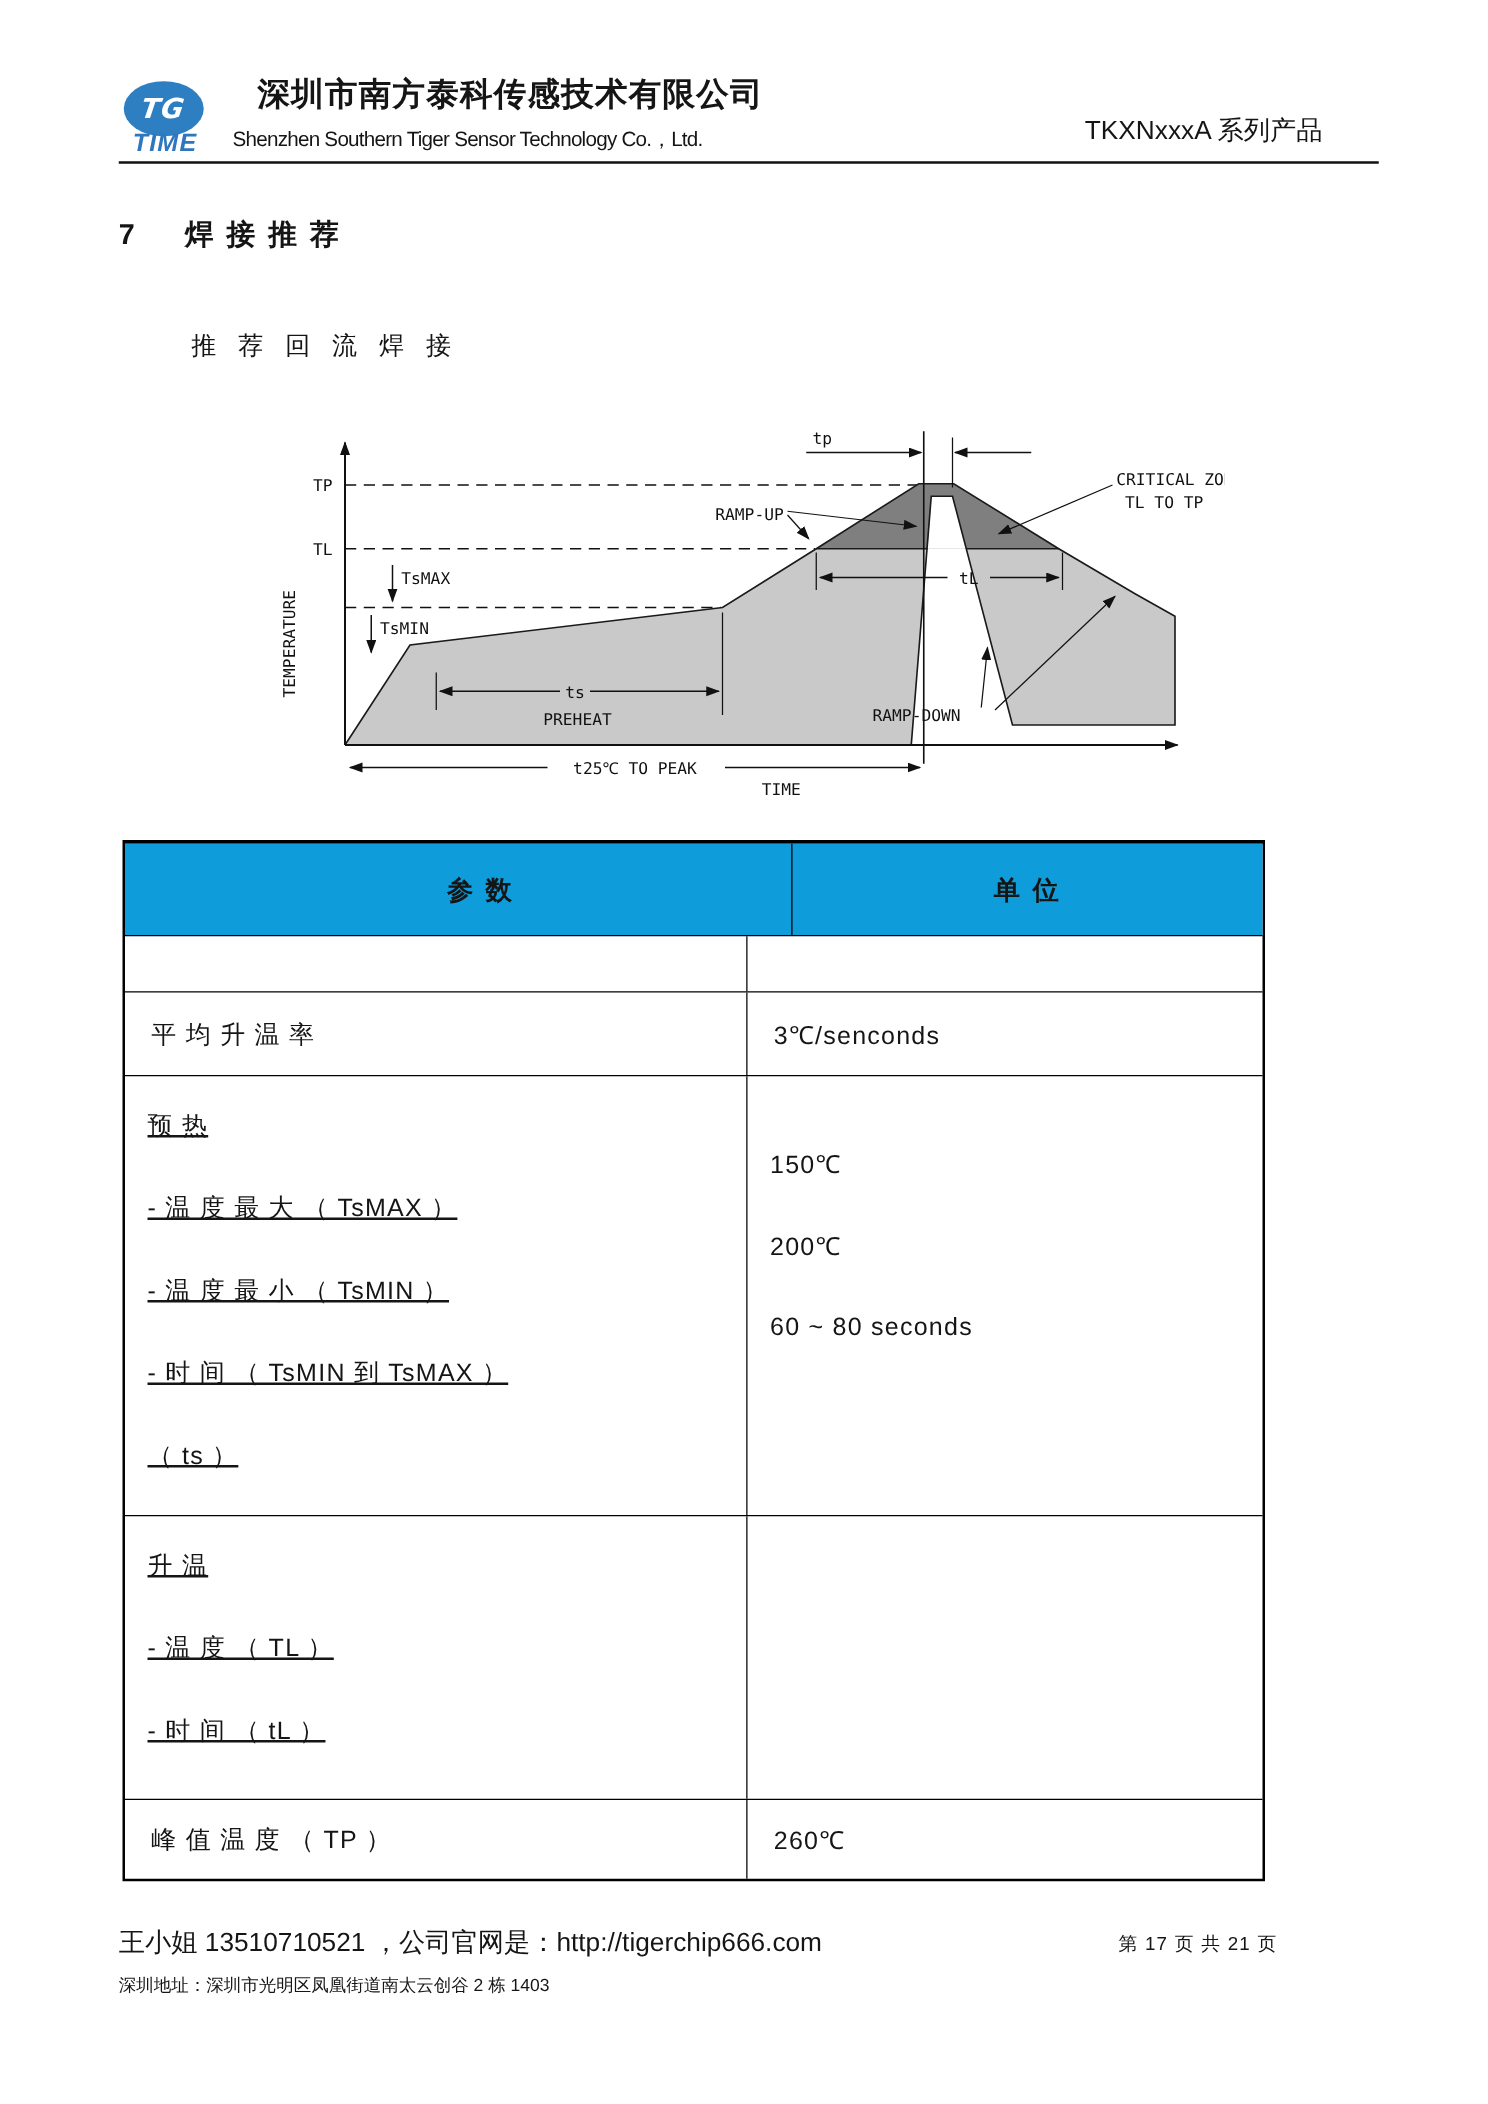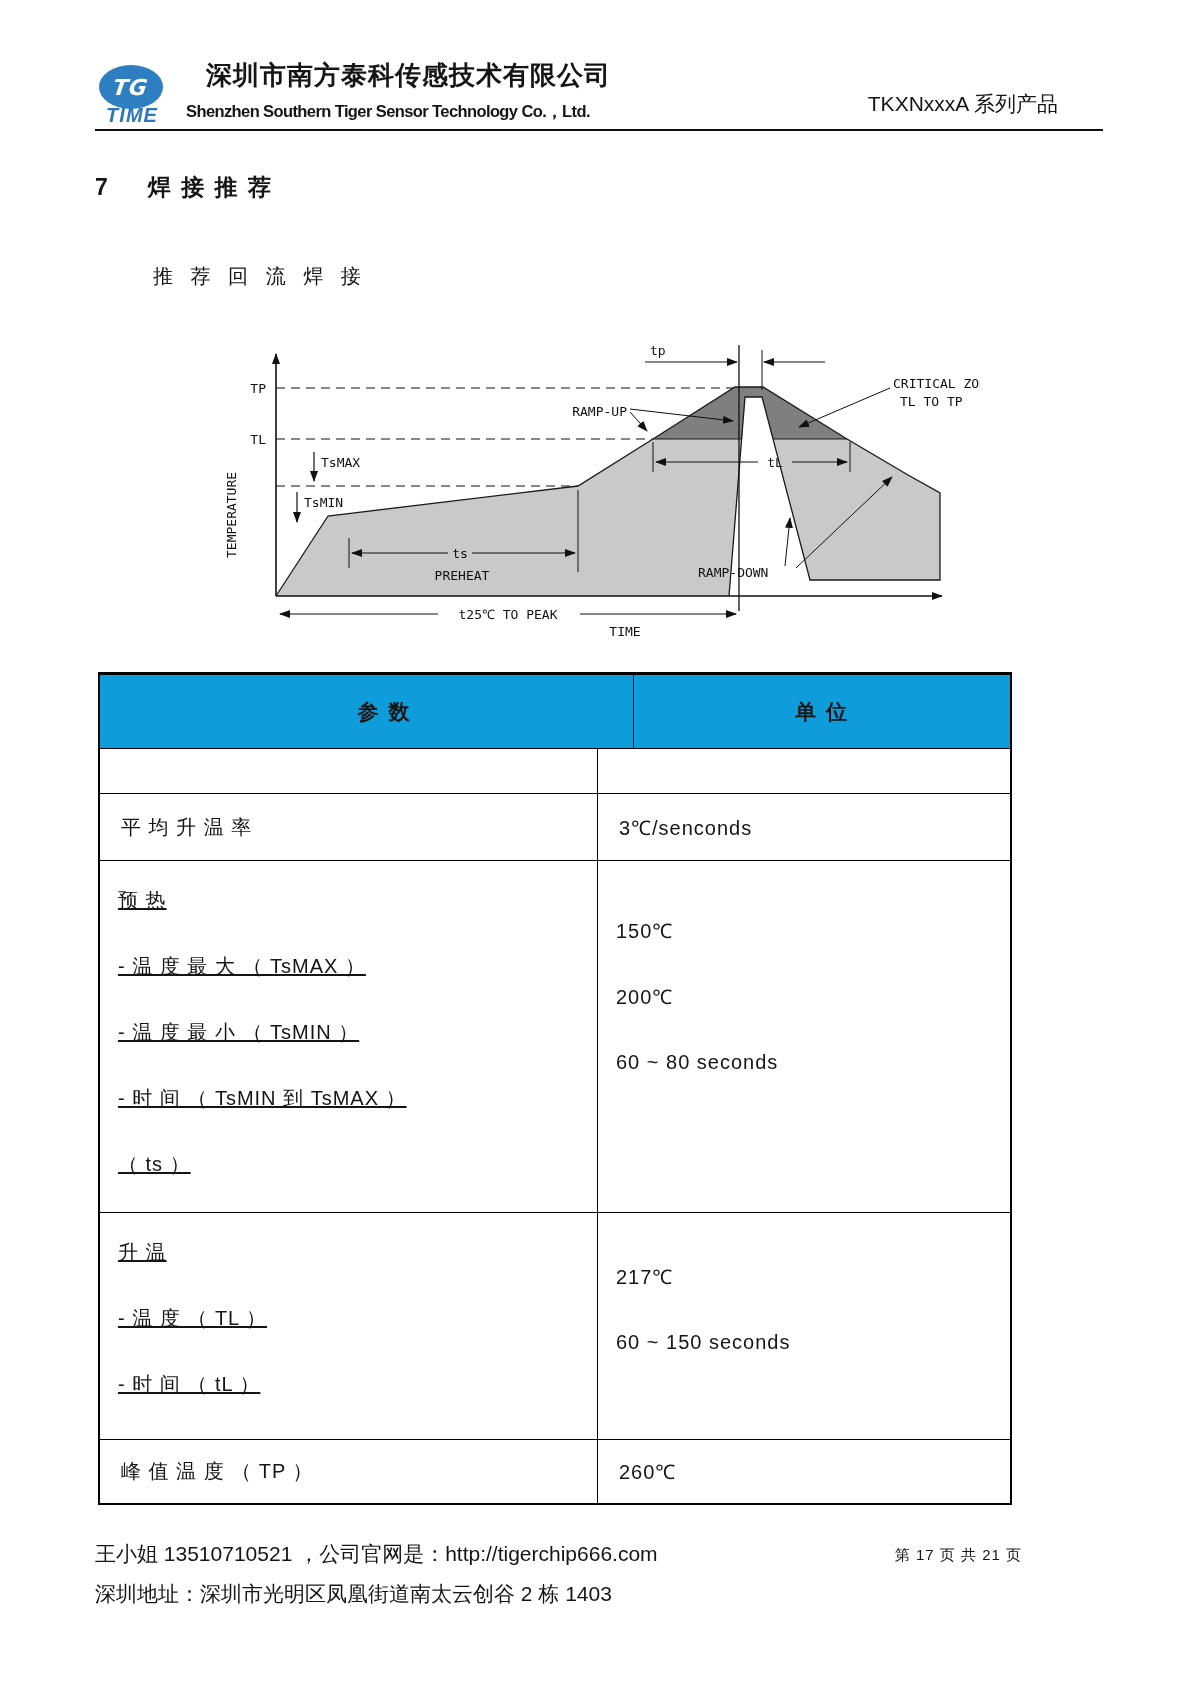--- a/index.html
+++ b/index.html
@@ -23,7 +23,7 @@
     color:#2e76bd;font-weight:bold;font-style:italic;font-size:20px;letter-spacing:1px;
   }
   .company-cn{left:186px;top:58px;font-size:26px;font-weight:bold;letter-spacing:1px;margin-left:20px;}
-  .company-en{left:186px;top:101px;font-size:16.5px;letter-spacing:-0.6px;font-weight:700;}
+  .company-en{left:186px;top:101px;font-size:16.5px;letter-spacing:-0.6px;font-weight:400;}
   .product-series{right:132px;top:90px;font-size:21px;}
   .header-rule{left:95px;top:129px;width:1008px;height:2px;background:#111;}
 

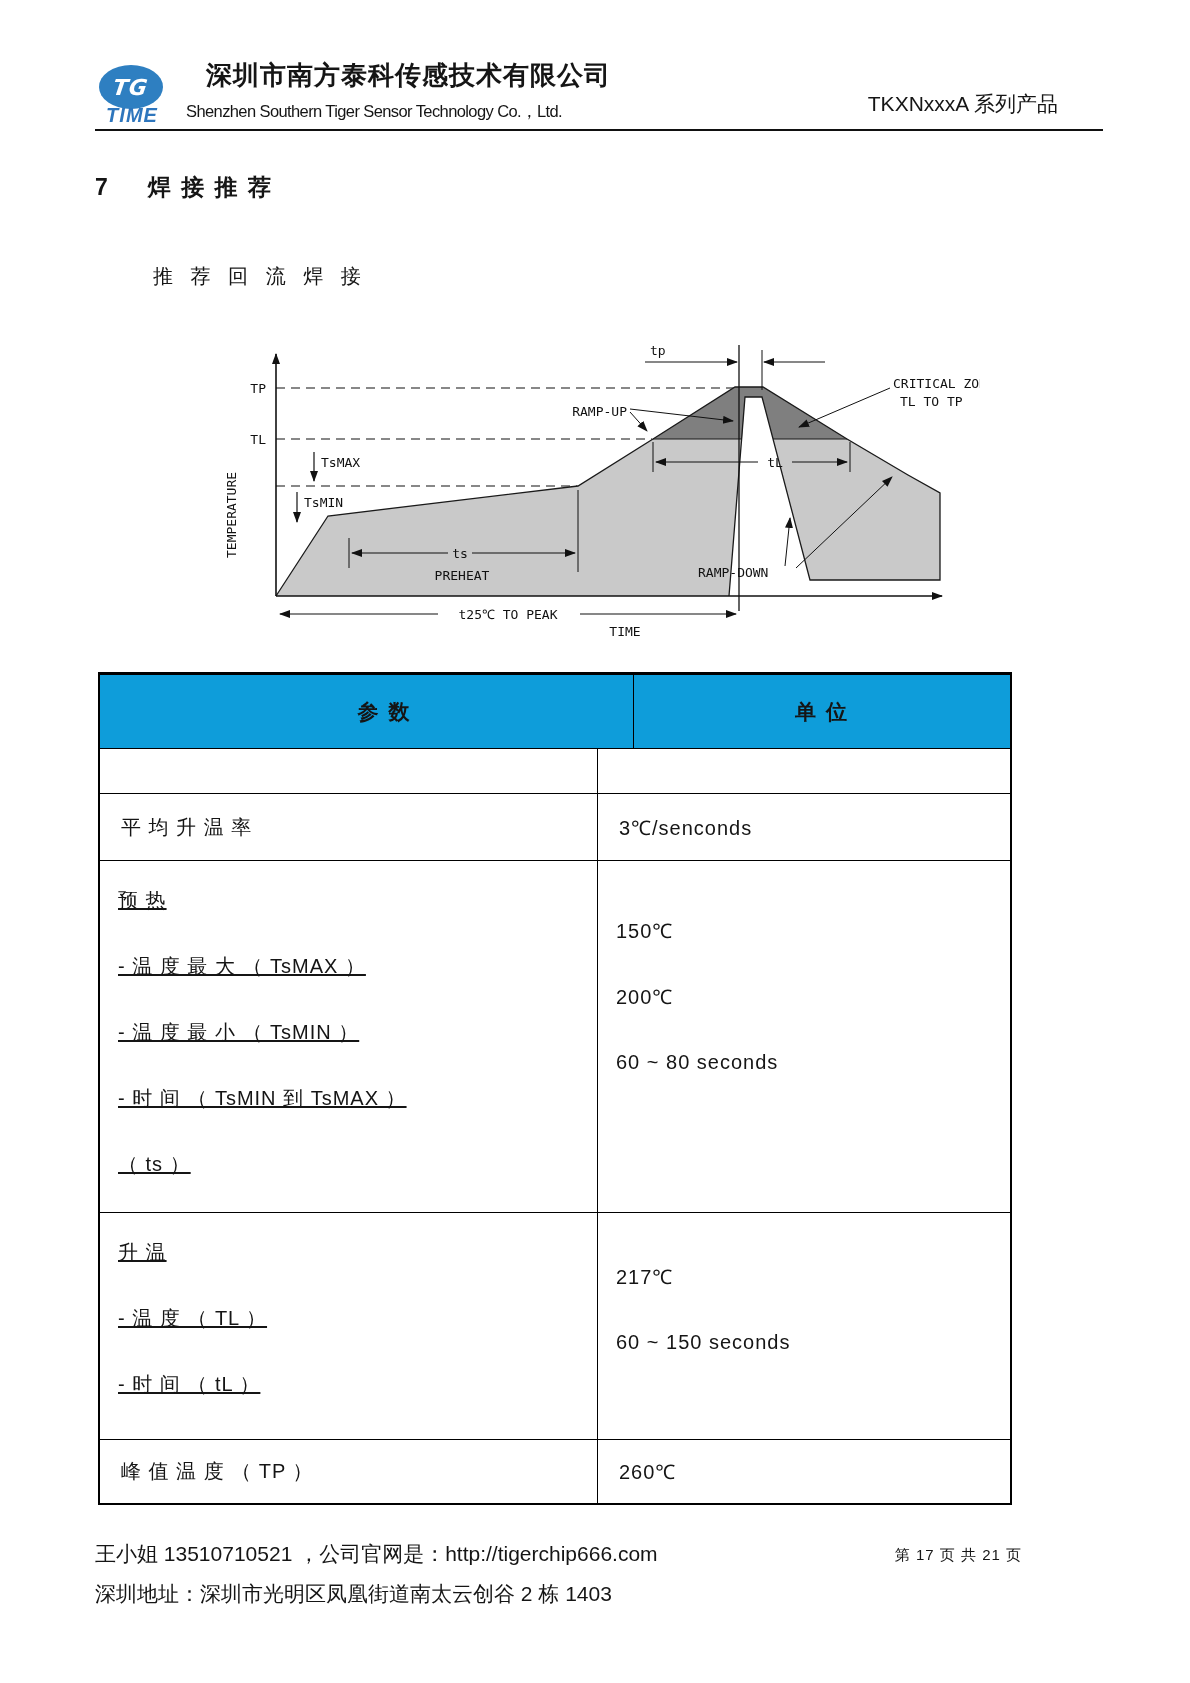--- a/index.html
+++ b/index.html
@@ -192,10 +192,6 @@
       <div class="vline">- 温 度 （ TL ）</div>
       <div class="vline">- 时 间 （ tL ）</div>
     </div>
-    <div class="c2 cellpad pt30">
-      <div class="vline">217℃</div>
-      <div class="vline">60  ~  150 seconds</div>
-    </div>
   </div>
 
   <div class="trow r-peak">

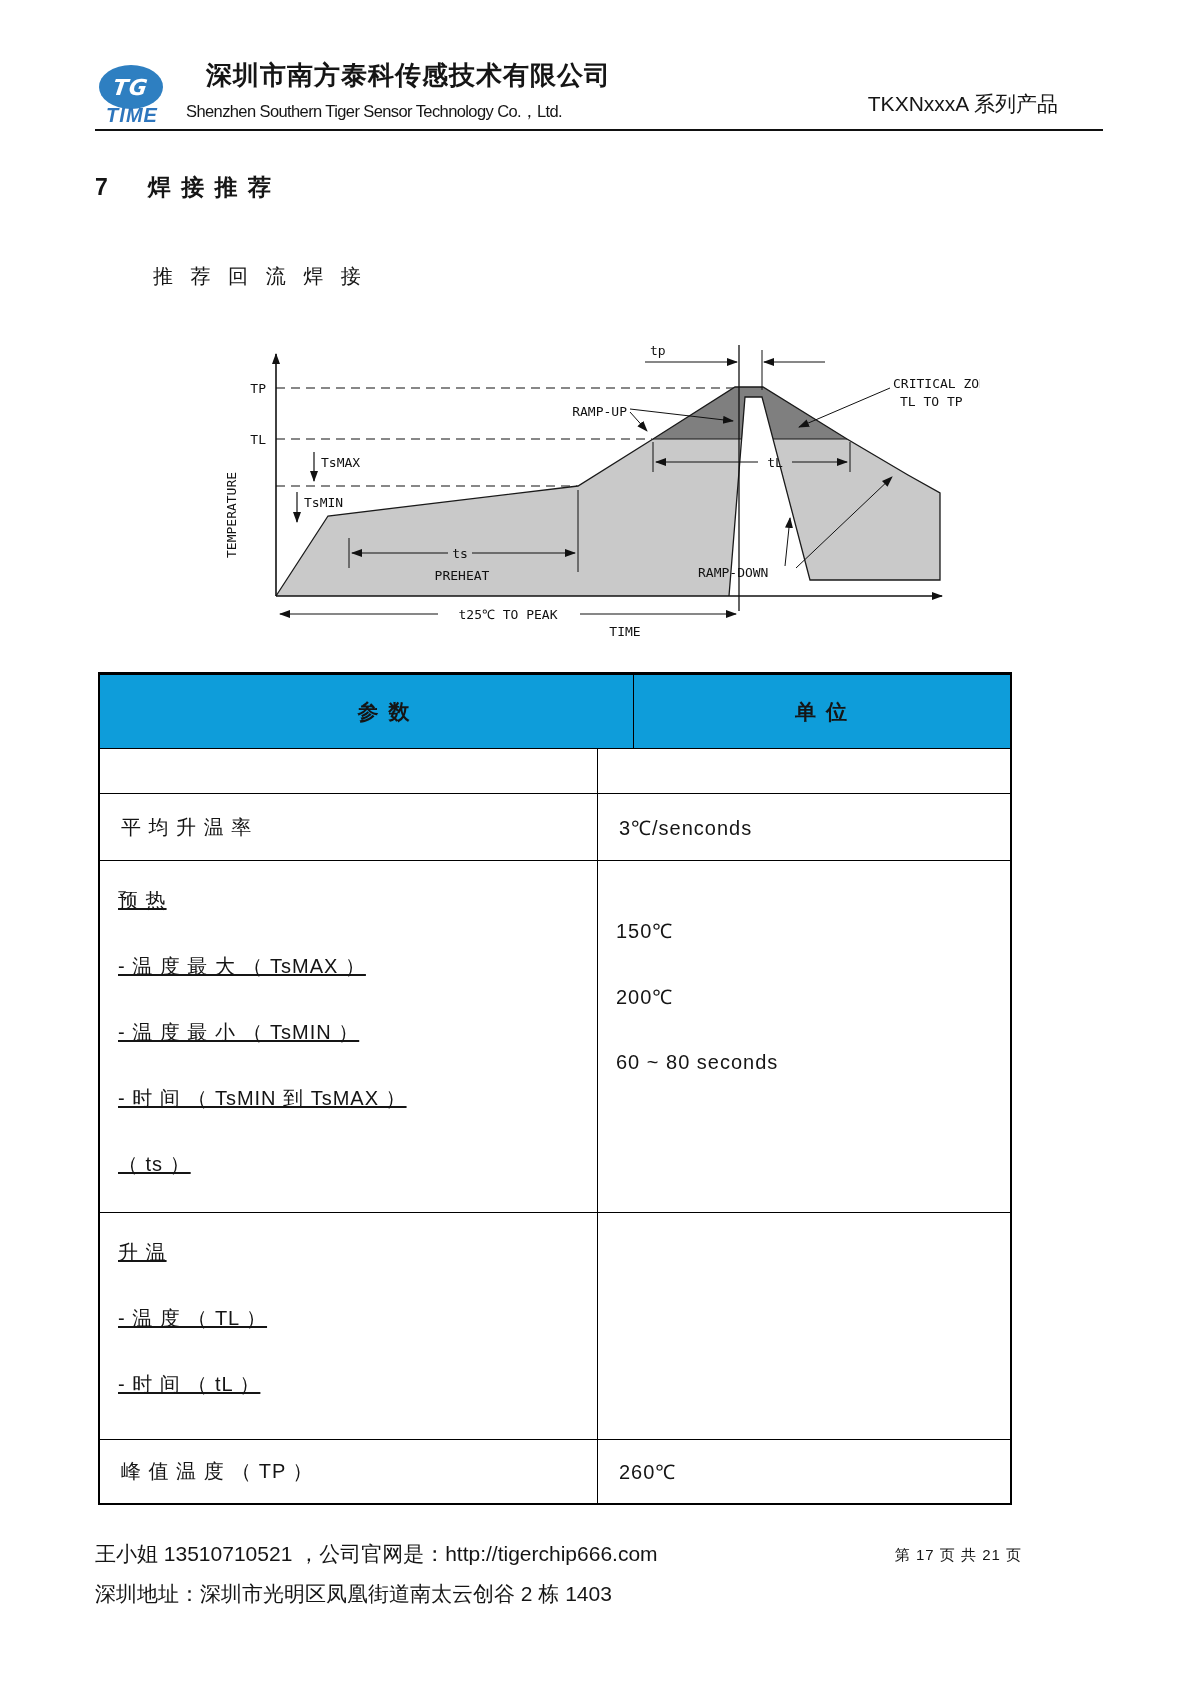--- a/index.html
+++ b/index.html
@@ -65,7 +65,7 @@
 
   
   .footer-contact{left:95px;top:1540px;font-size:21px;}
-  .footer-address{left:95px;top:1580px;font-size:21px;}
+  .footer-address{left:95px;top:1580px;font-size:14px;}
   .footer-page{right:168px;top:1546px;font-size:15px;letter-spacing:1px;}
 </style>
 </head>

